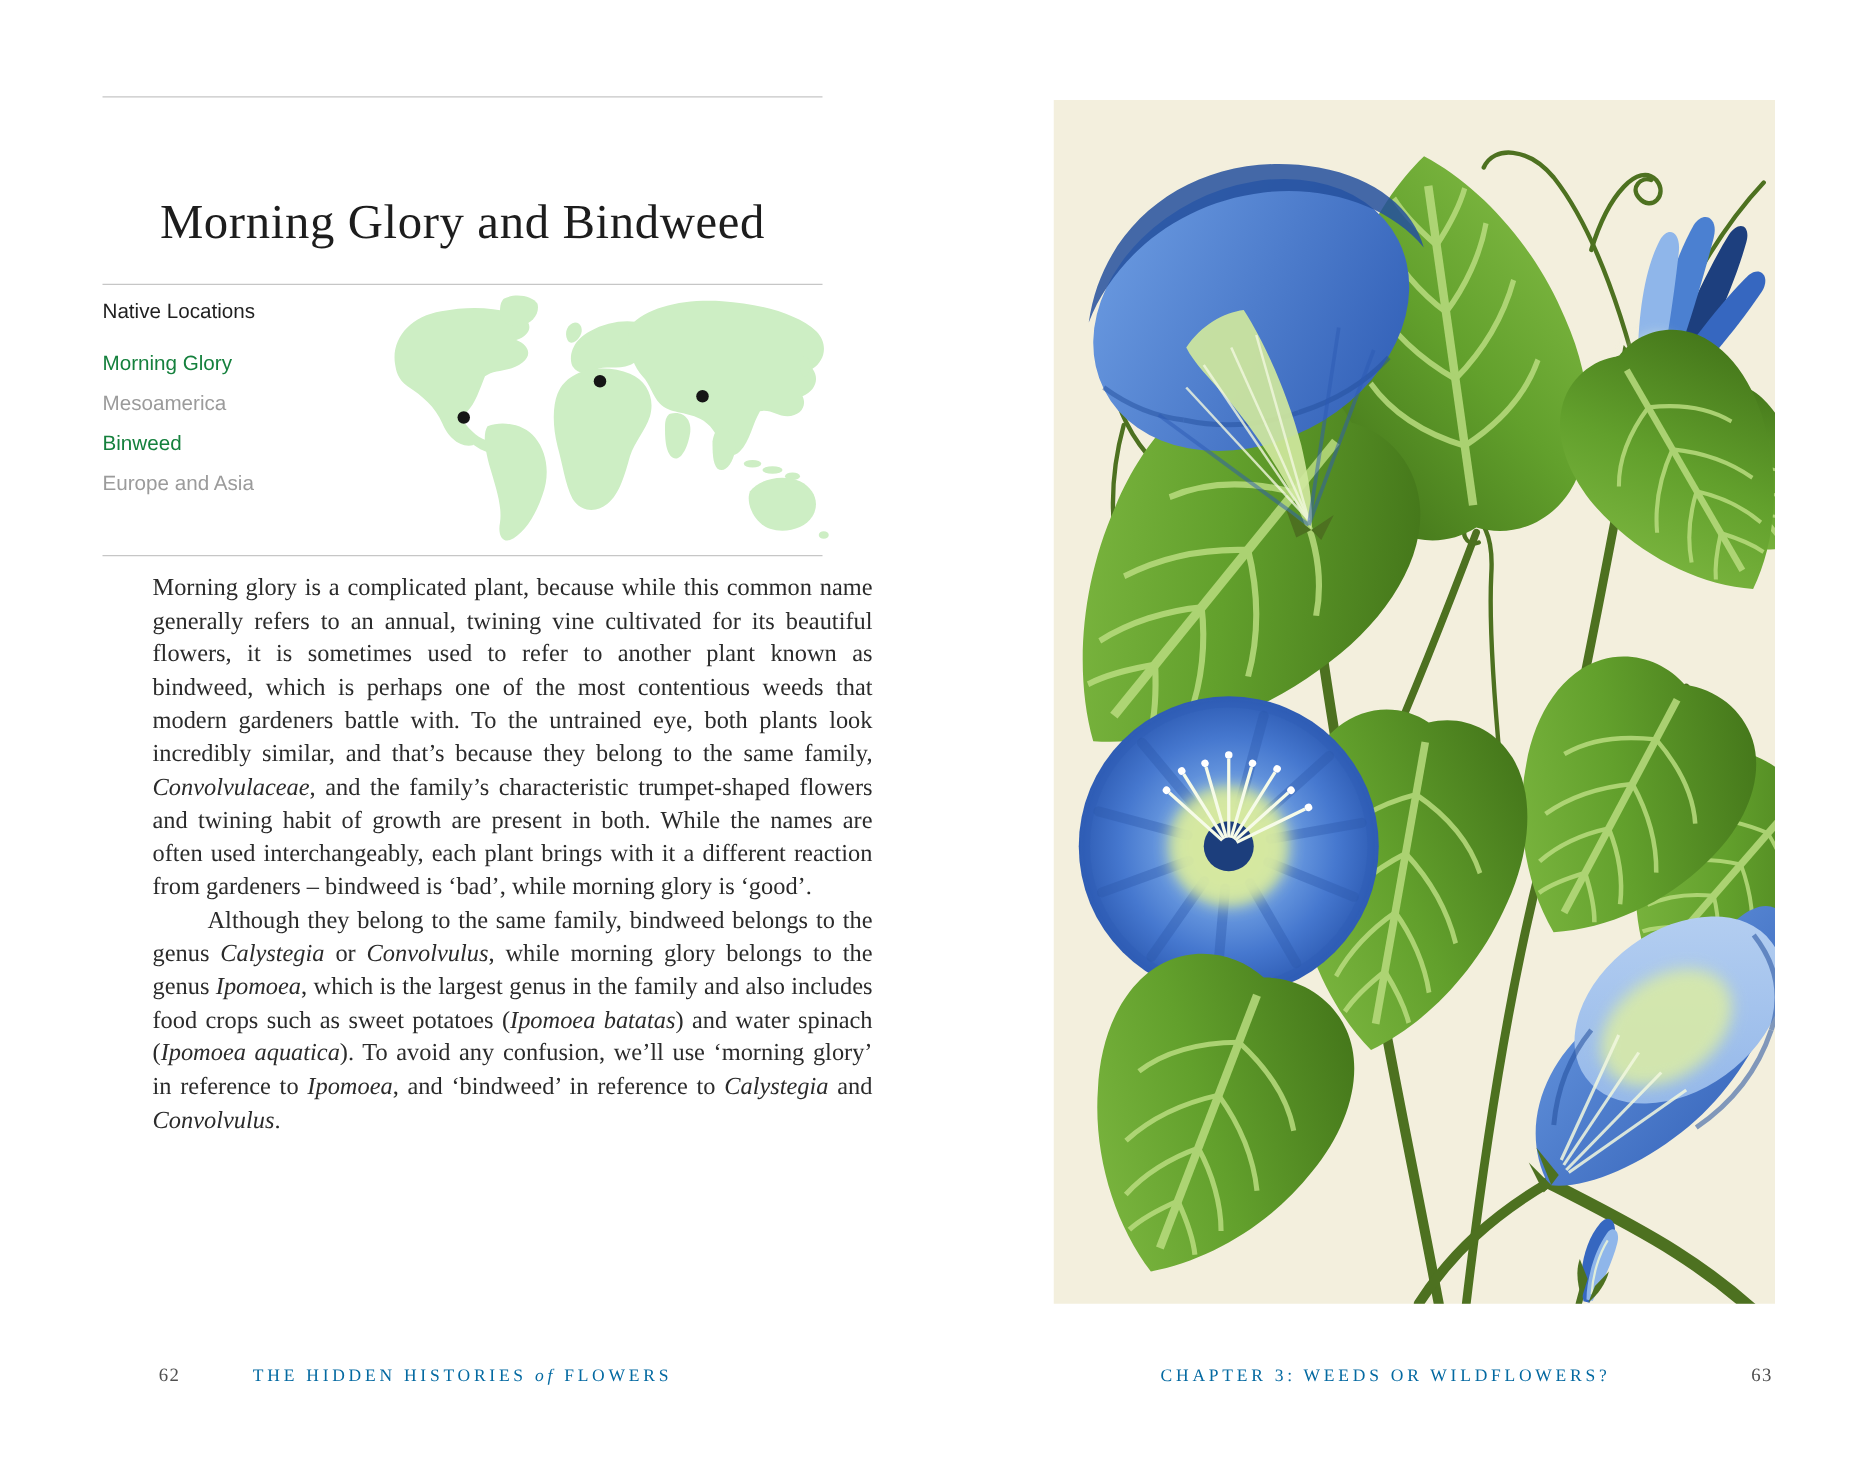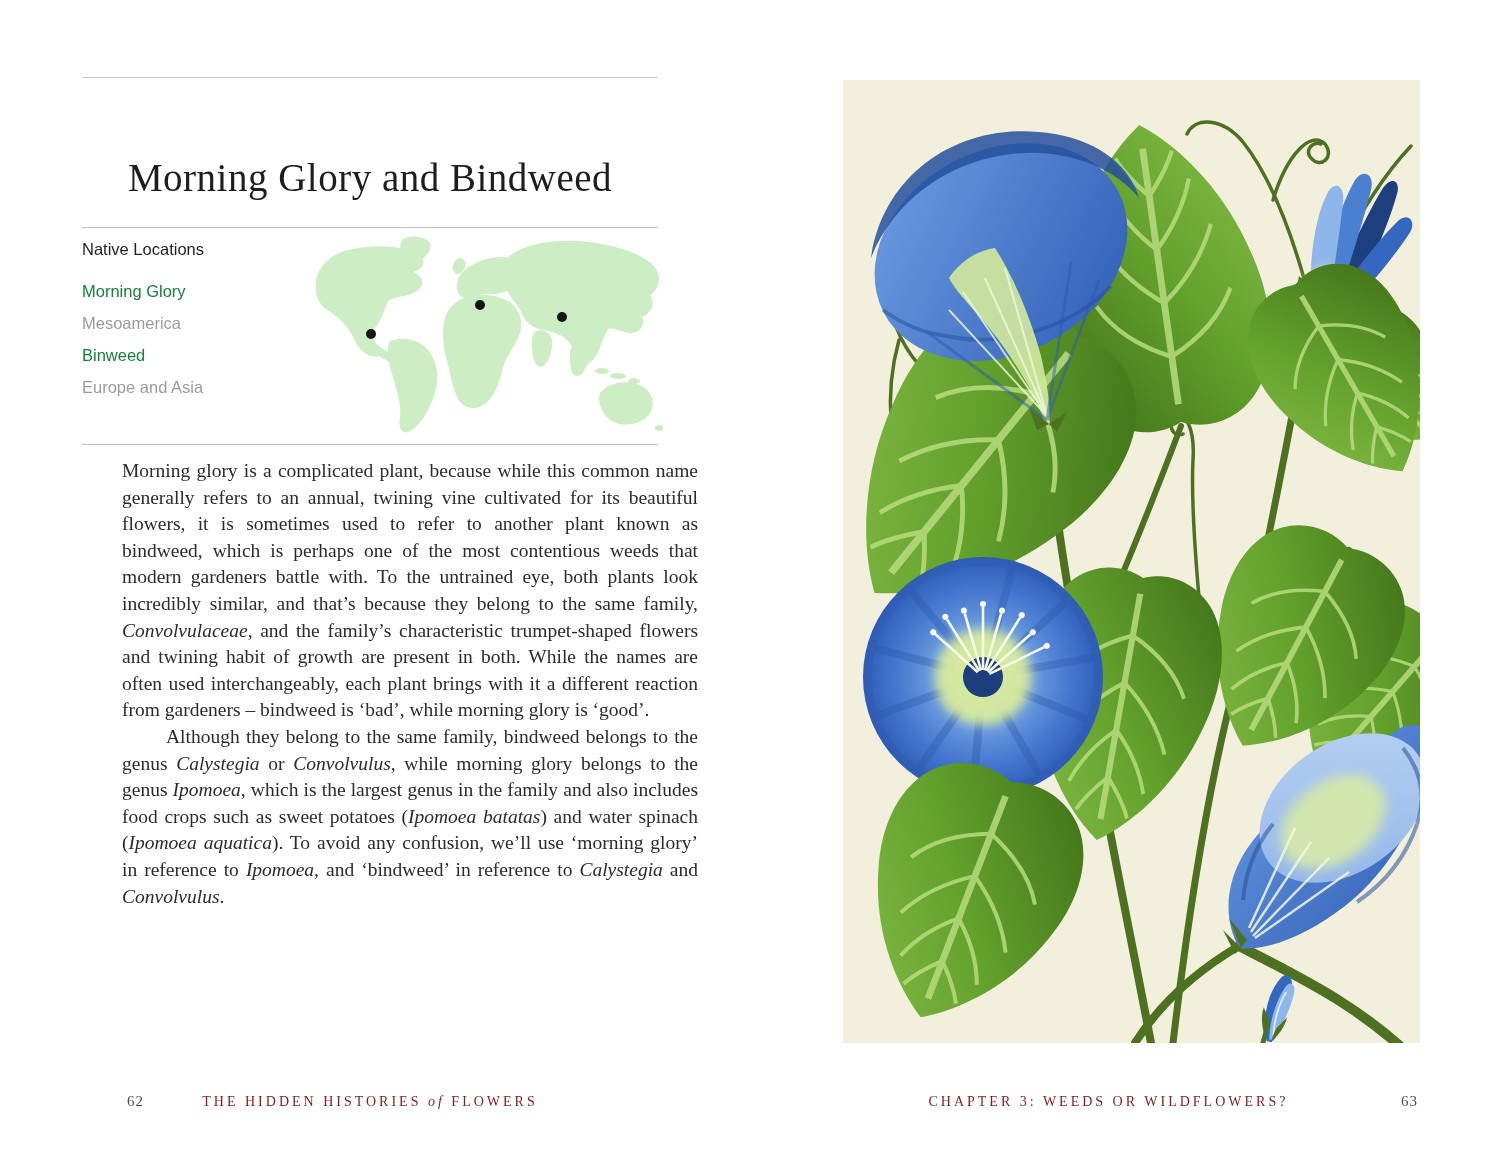--- a/index.html
+++ b/index.html
@@ -42,7 +42,7 @@
   .pagenum-right{position:absolute;right:2px;top:0;text-align:center;}
   .running-title{
     position:absolute;left:0;width:100%;top:1px;text-align:center;
-    font-family:"Liberation Serif", serif;font-size:14px;letter-spacing:3px;color:#7f1d1d;
+    font-family:"Liberation Serif", serif;font-size:14px;letter-spacing:3px;color:#0369a1;
   }
   .footer-right .running-title{width:92%;}
   

